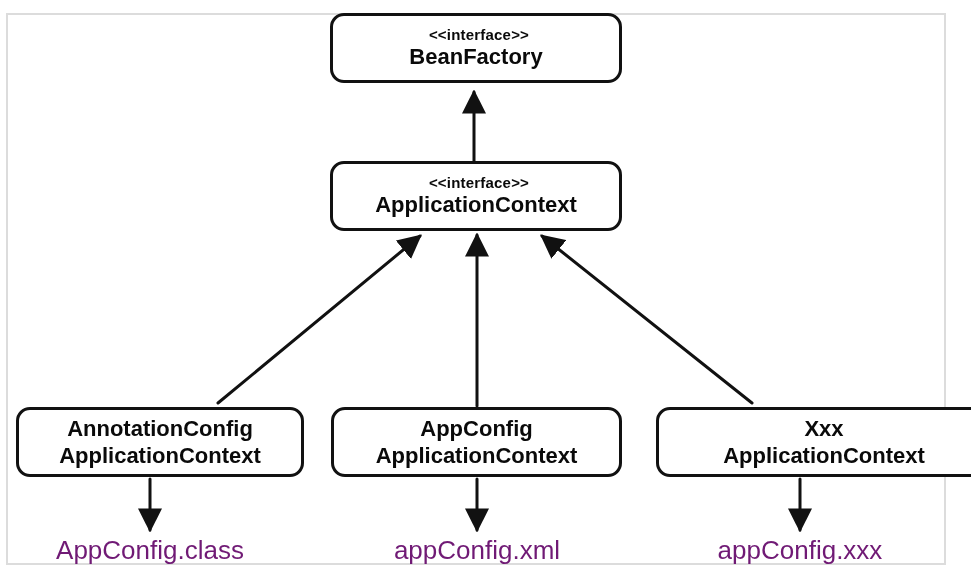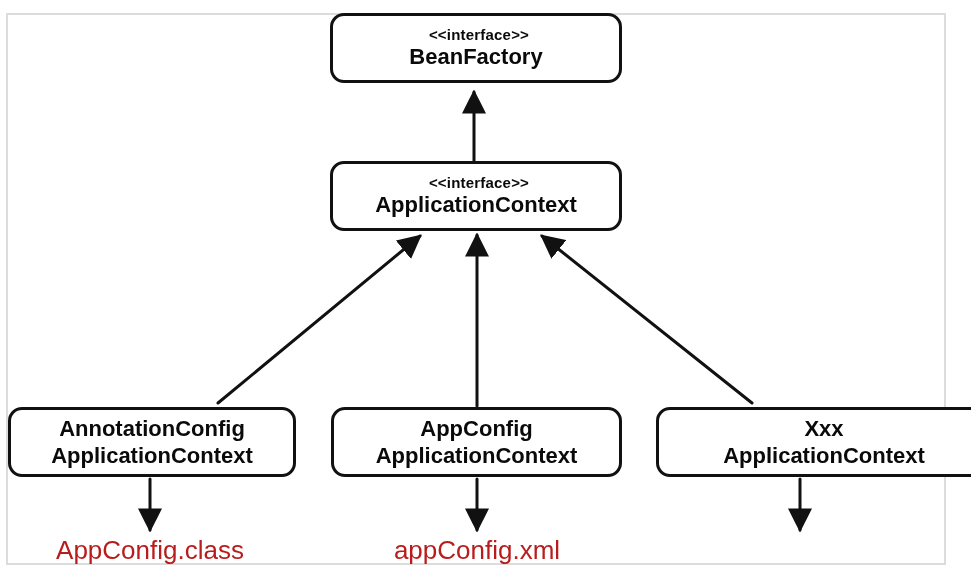--- a/index.html
+++ b/index.html
@@ -71,7 +71,7 @@
   }
   .node-bean-factory        { left: 330px; top: 13px;  width: 292px; height: 70px; }
   .node-application-context { left: 330px; top: 161px; width: 292px; height: 70px; }
-  .node-annotation-config   { left: 8px;   top: 407px; width: 288px; height: 70px; }
+  .node-annotation-config   { left: 16px;   top: 407px; width: 288px; height: 70px; }
   .node-generic-xml         { left: 331px; top: 407px; width: 291px; height: 70px; }
   .node-xxx                 { left: 656px; top: 407px; width: 336px; height: 70px; }
   .file-label {

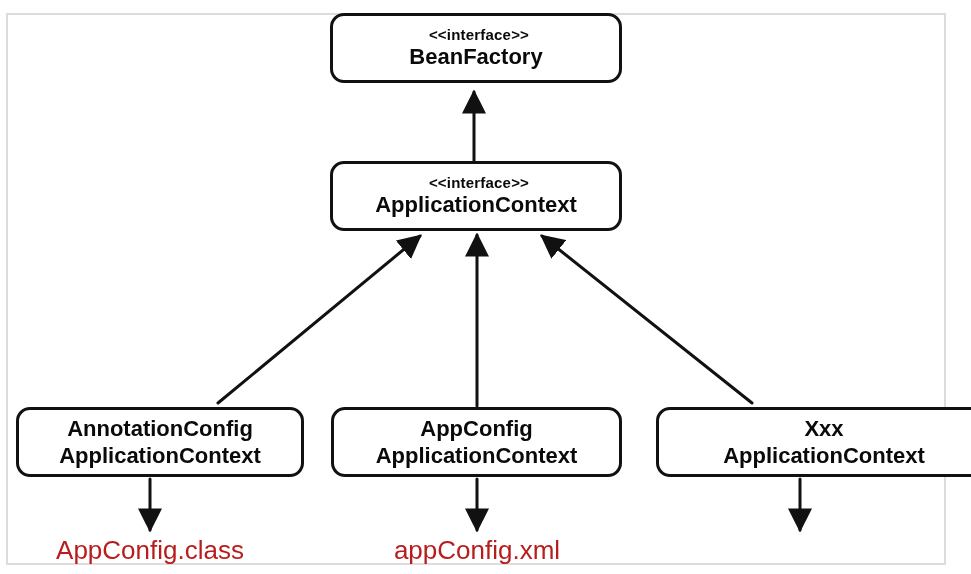--- a/index.html
+++ b/index.html
@@ -81,7 +81,7 @@
     text-align: center;
     font-size: 26px;
     font-weight: normal;
-    color: #b91c1c;
+    color: #701a75;
   }
   .label-app-config-class { left: 20px; }
   .label-app-config-xml   { left: 347px; text-align: center; }

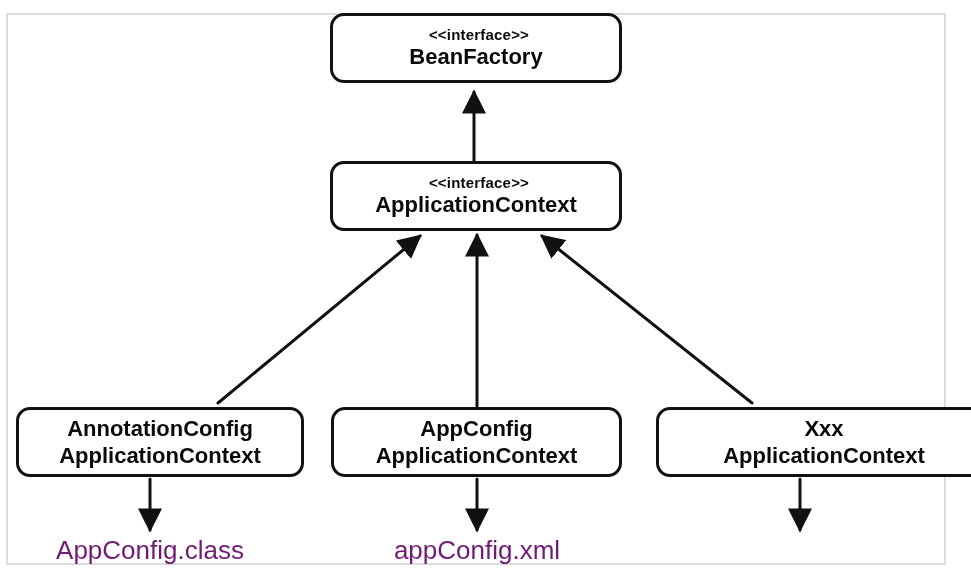--- a/index.html
+++ b/index.html
@@ -138,6 +138,7 @@
 
   <div class="file-label label-app-config-xml">appConfig.xml</div>
 
+  <div class="file-label label-app-config-xxx">appConfig.xxx</div>
 
 </div>
 

